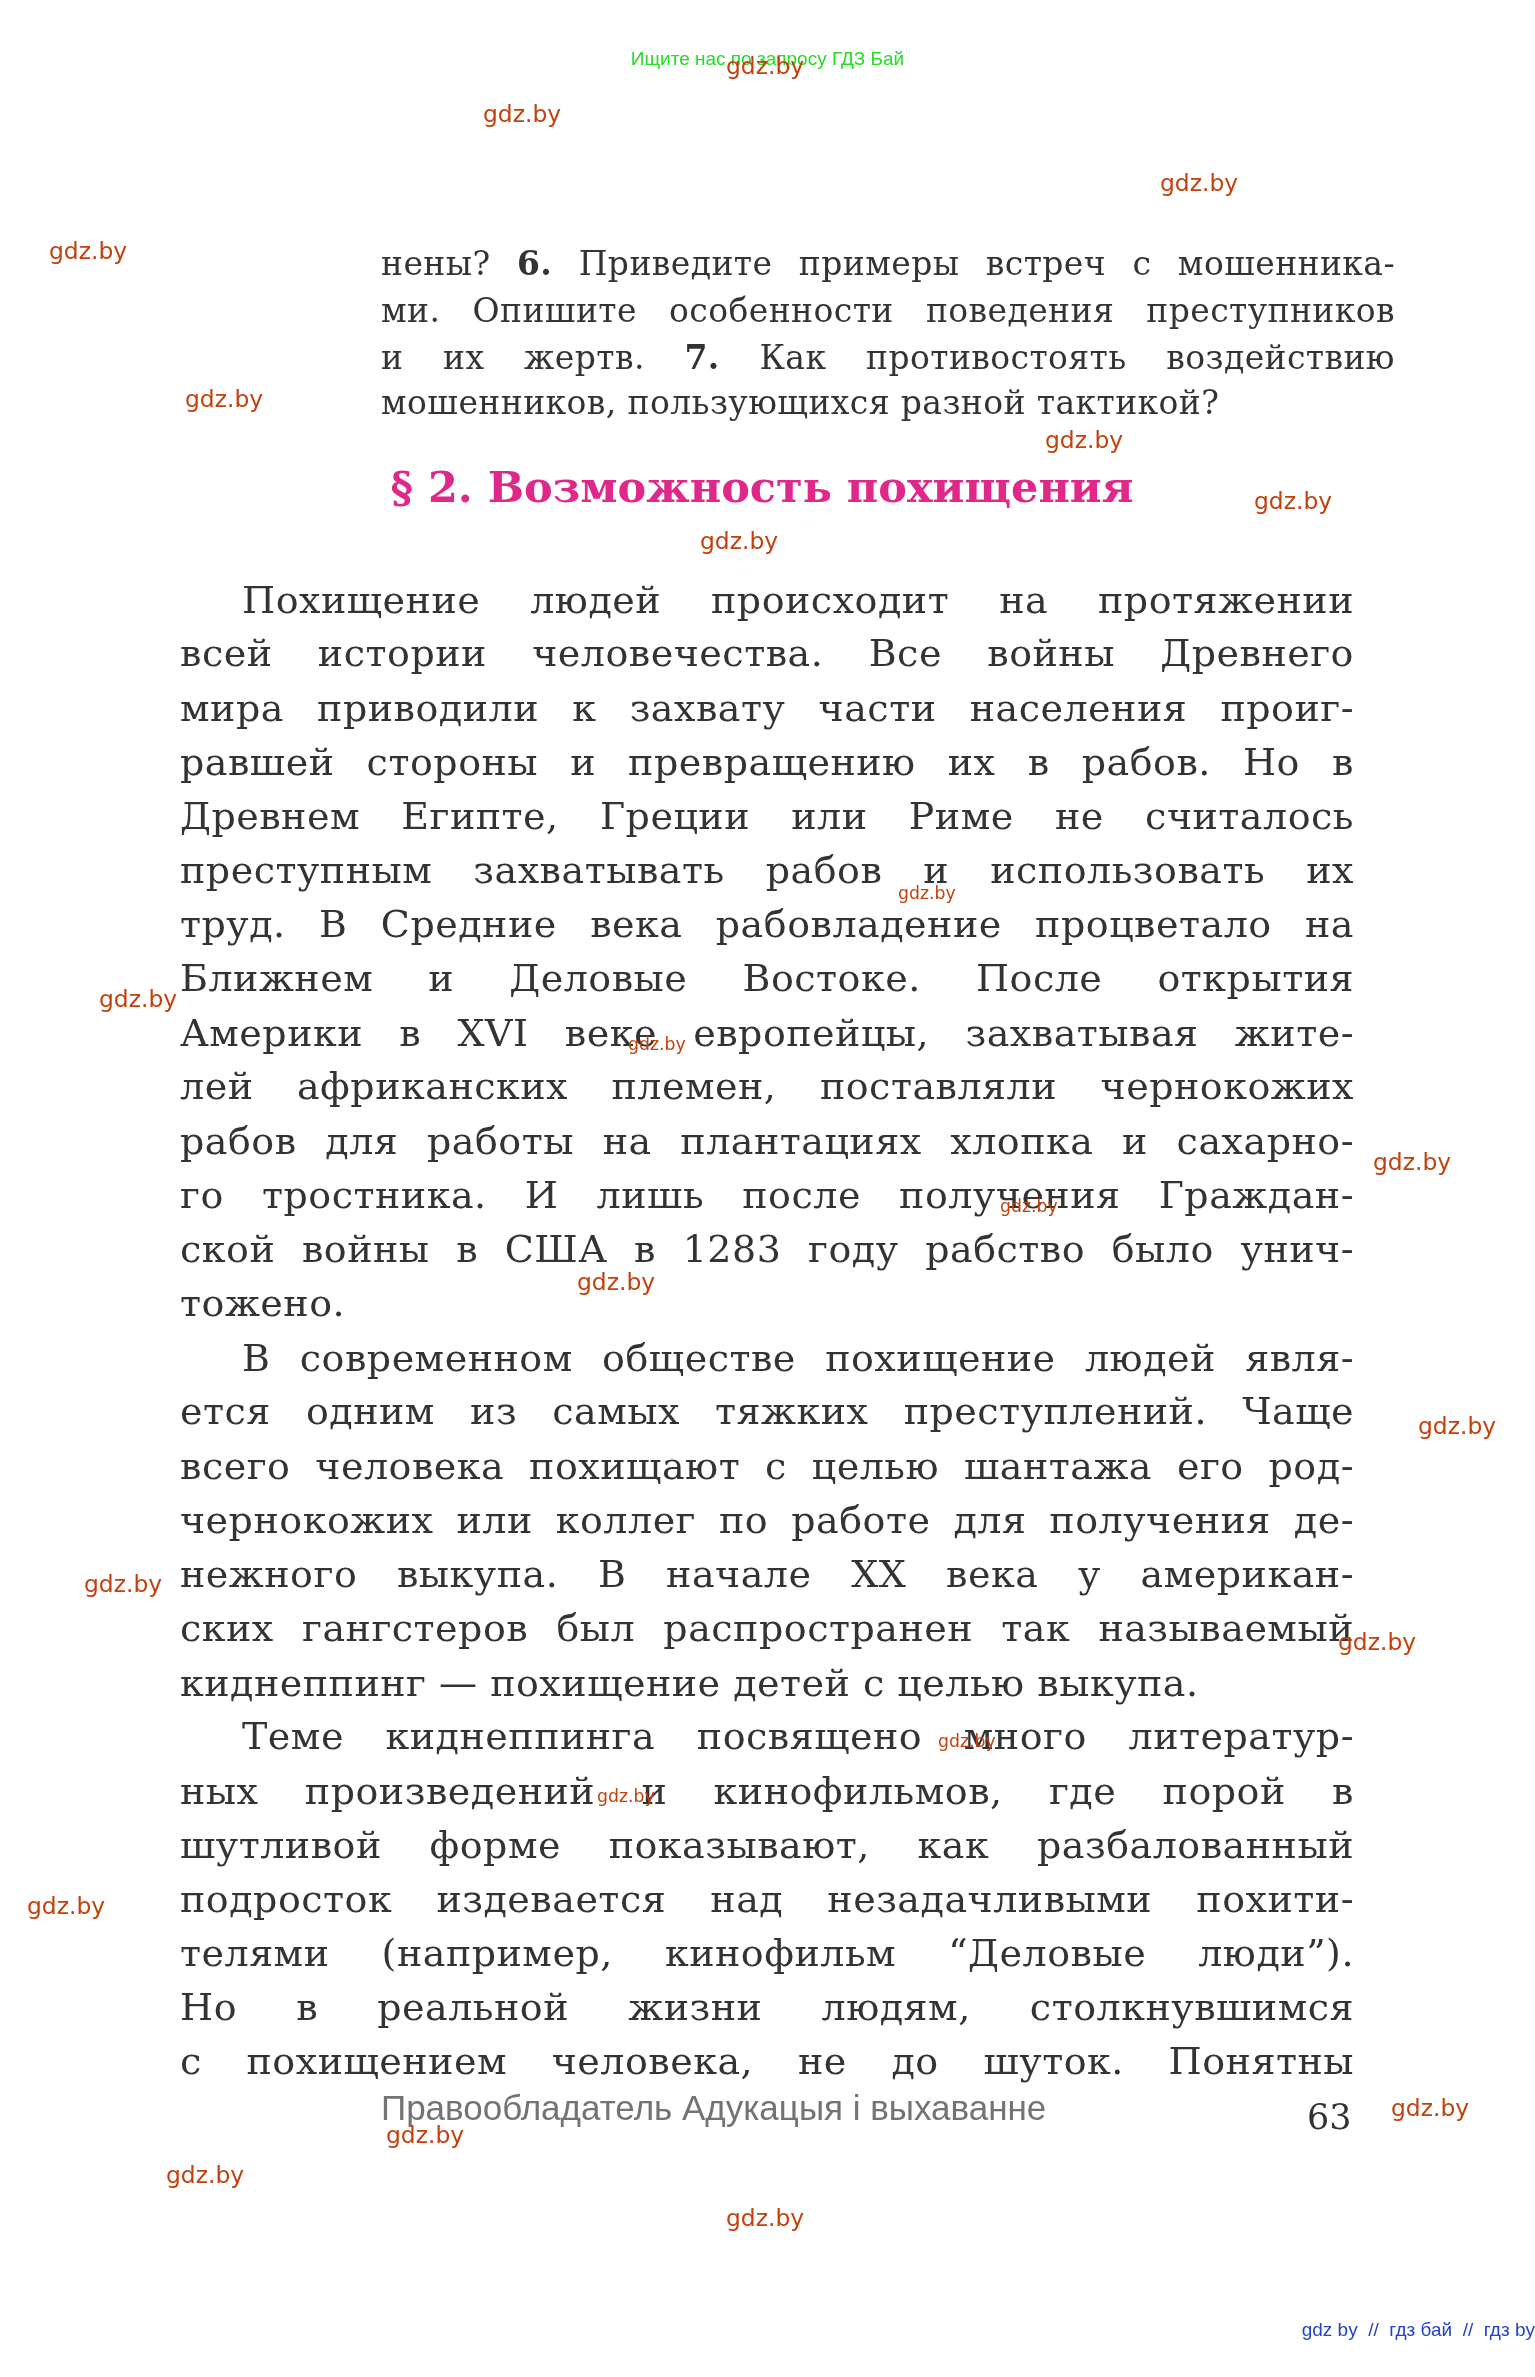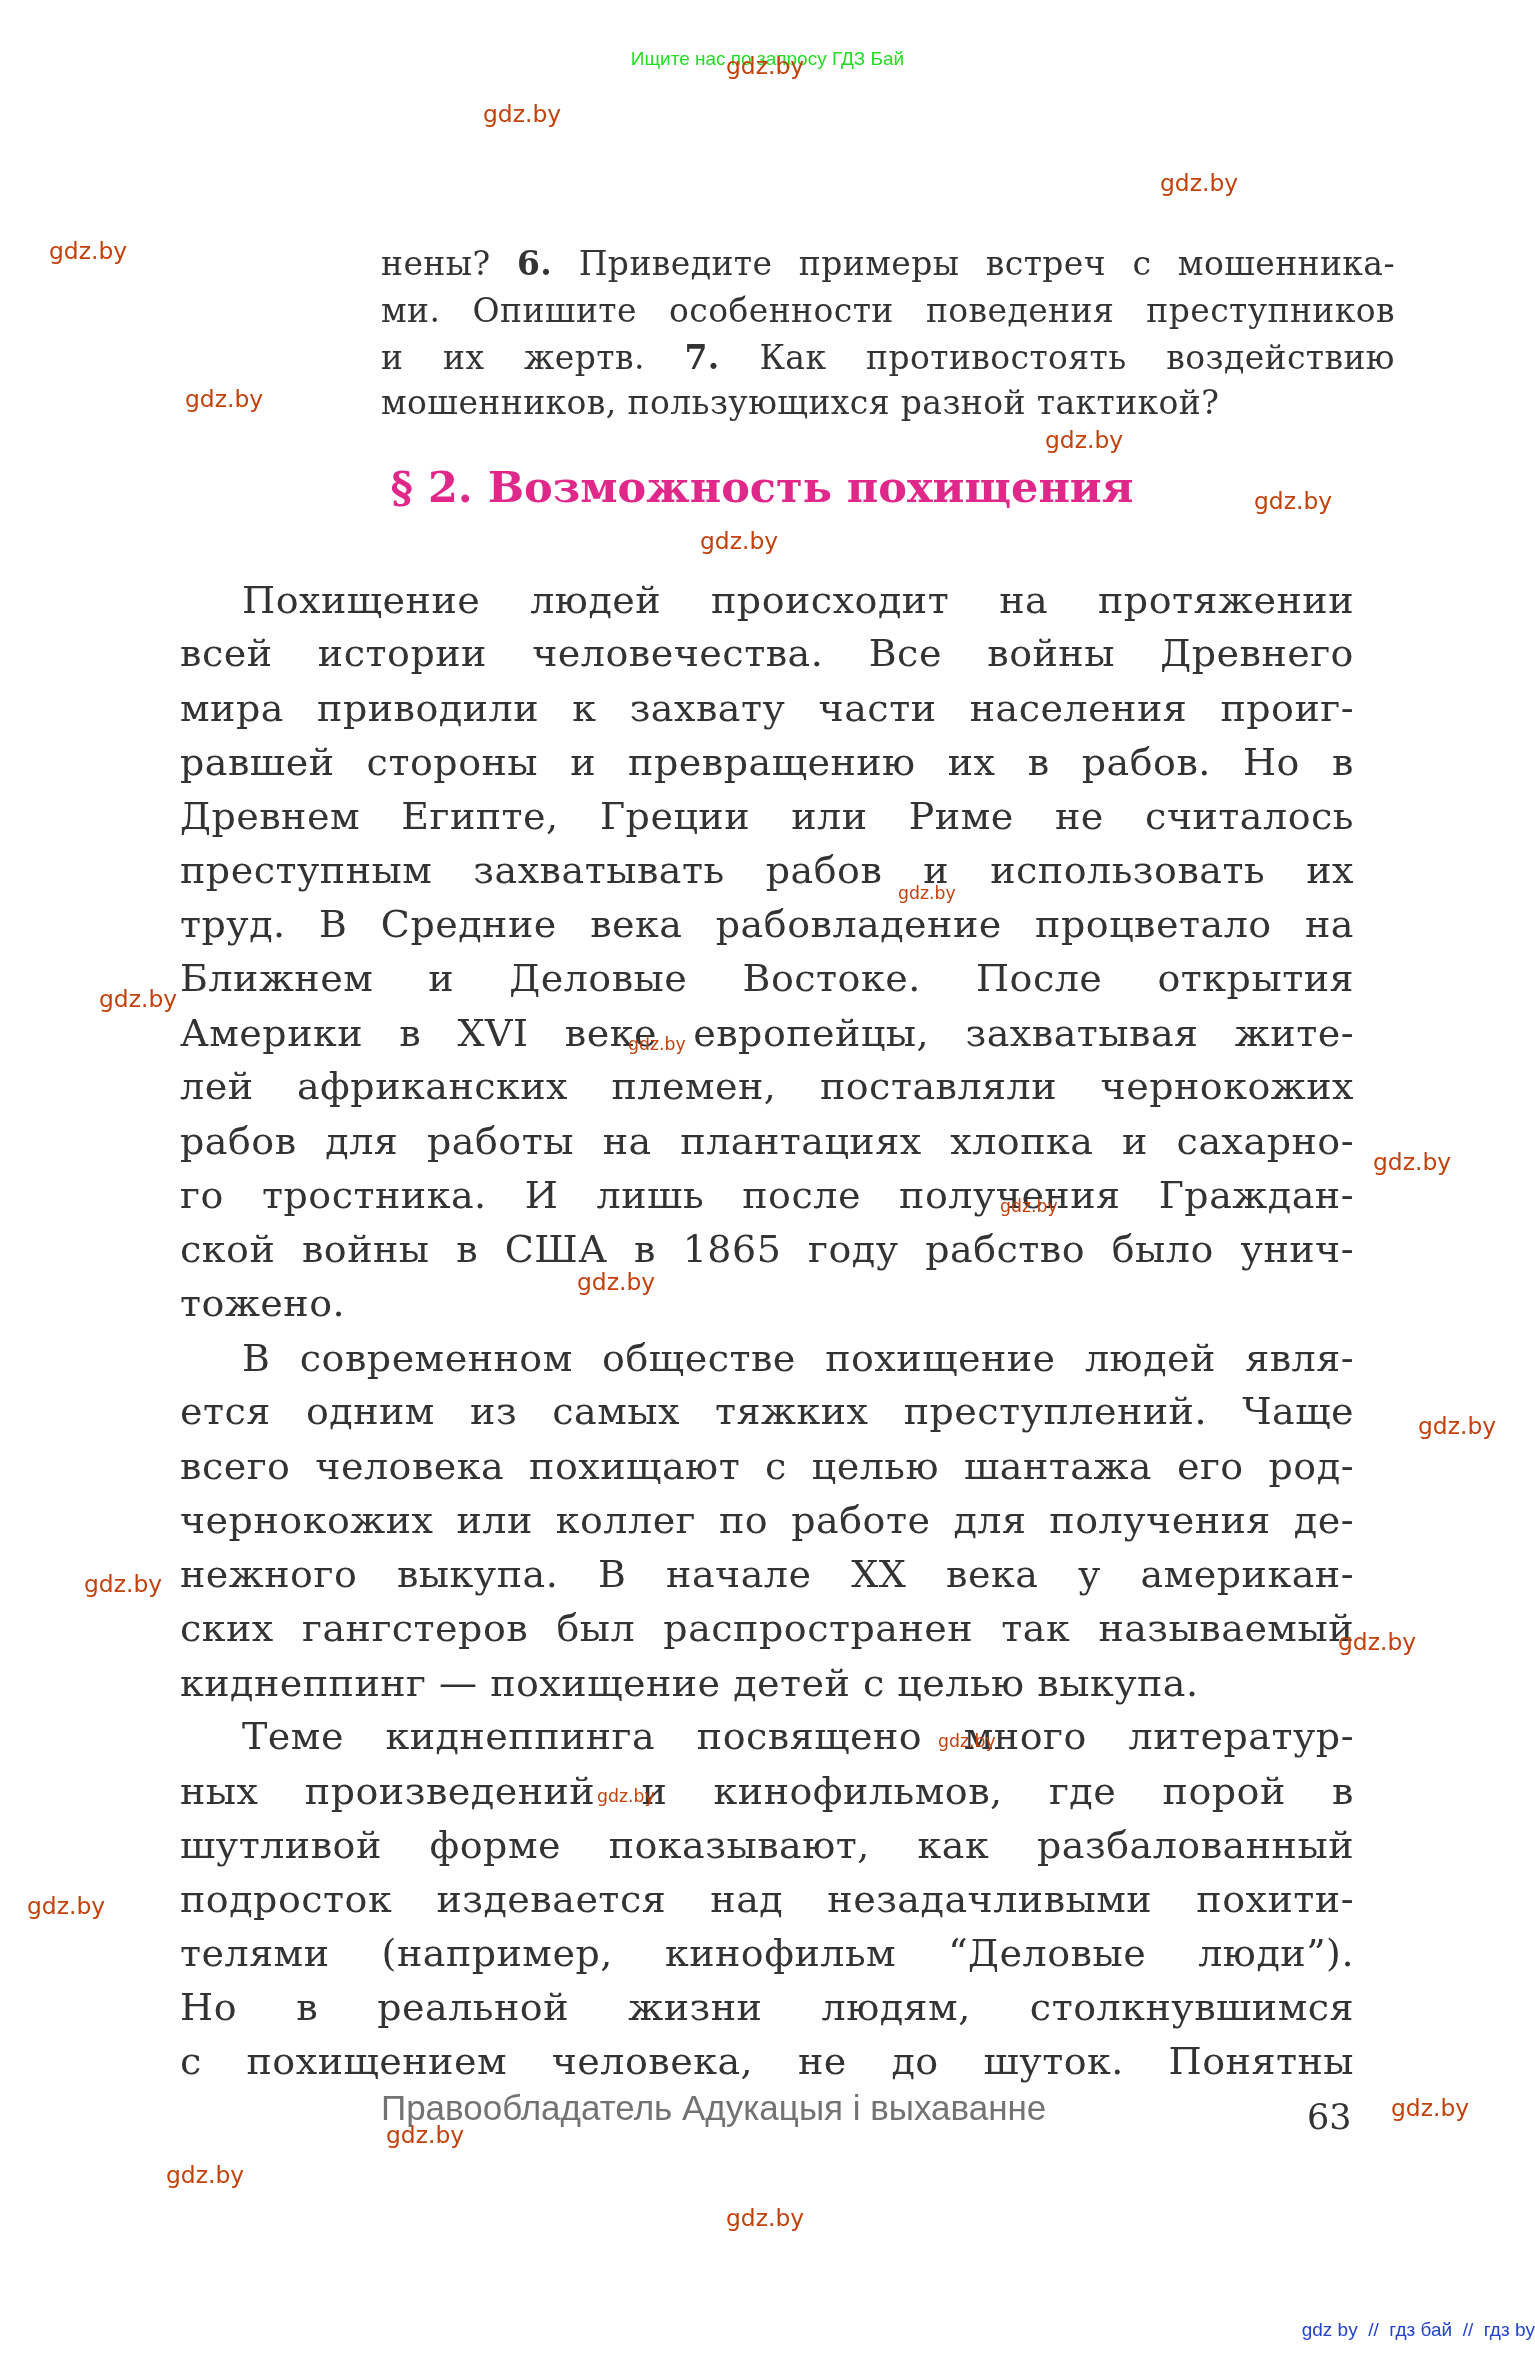--- a/index.html
+++ b/index.html
@@ -70,7 +70,7 @@
   <div class="abs b-line" style="top:1067px">лей африканских племен, поставляли чернокожих</div>
   <div class="abs b-line" style="top:1122px">рабов для работы на плантациях хлопка и сахарно-</div>
   <div class="abs b-line" style="top:1176px">го тростника. И лишь после получения Граждан-</div>
-  <div class="abs b-line" style="top:1230px">ской войны в США в 1865 году рабство было унич-</div>
+  <div class="abs b-line" style="top:1230px">ской войны в США в 1283 году рабство было унич-</div>
   <div class="abs b-line last" style="top:1284px">тожено.</div>
   <div class="abs b-line indent" style="top:1339px">В современном обществе похищение людей явля-</div>
   <div class="abs b-line" style="top:1392px">ется одним из самых тяжких преступлений. Чаще</div>

